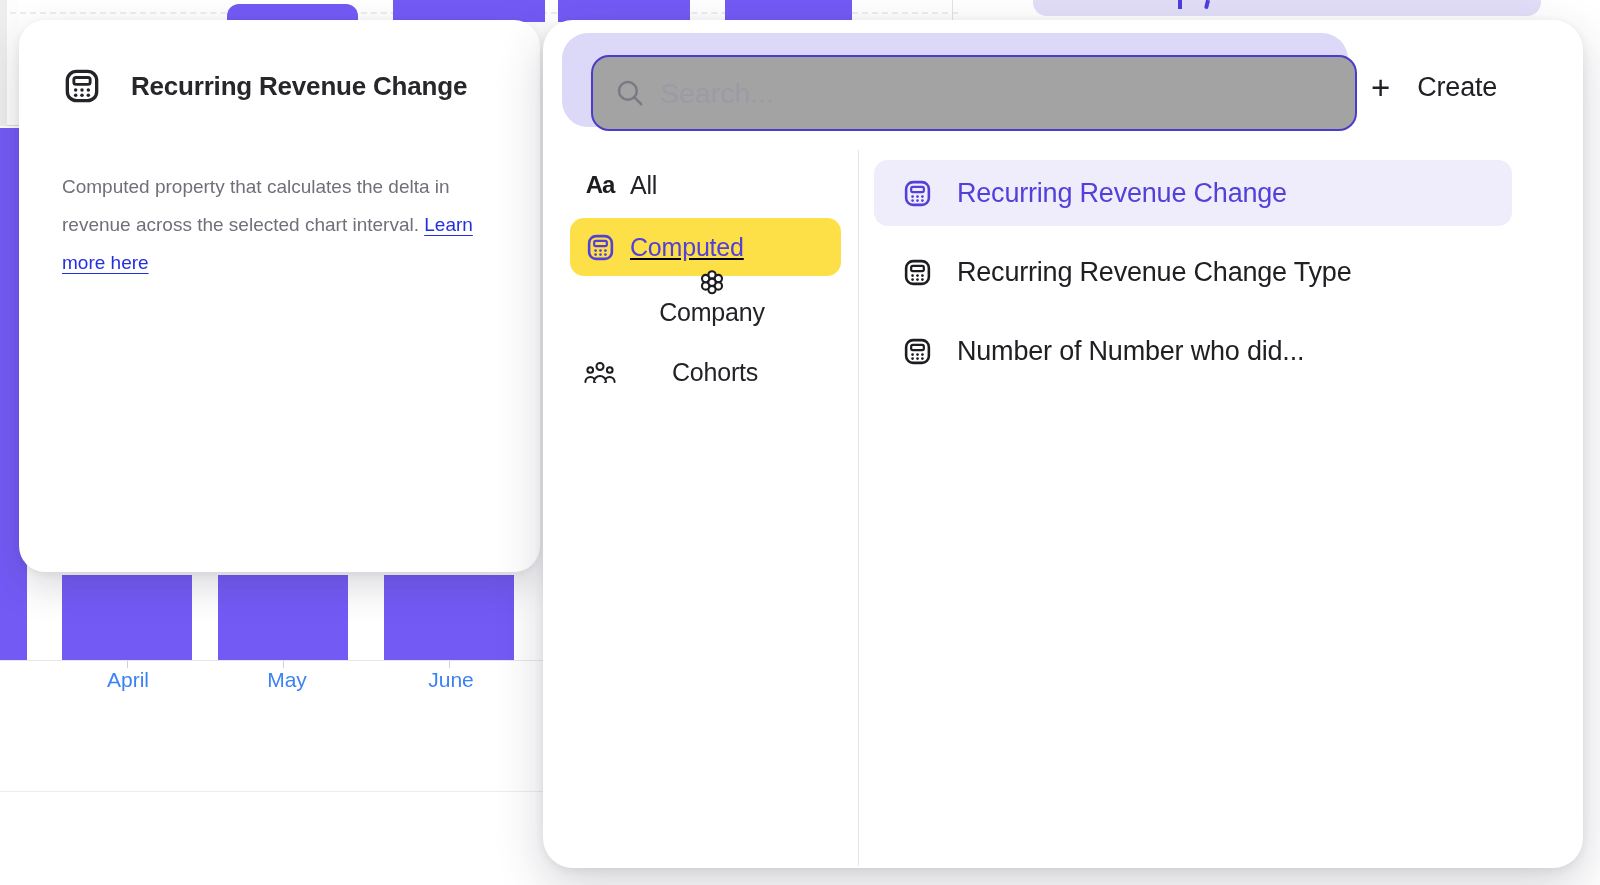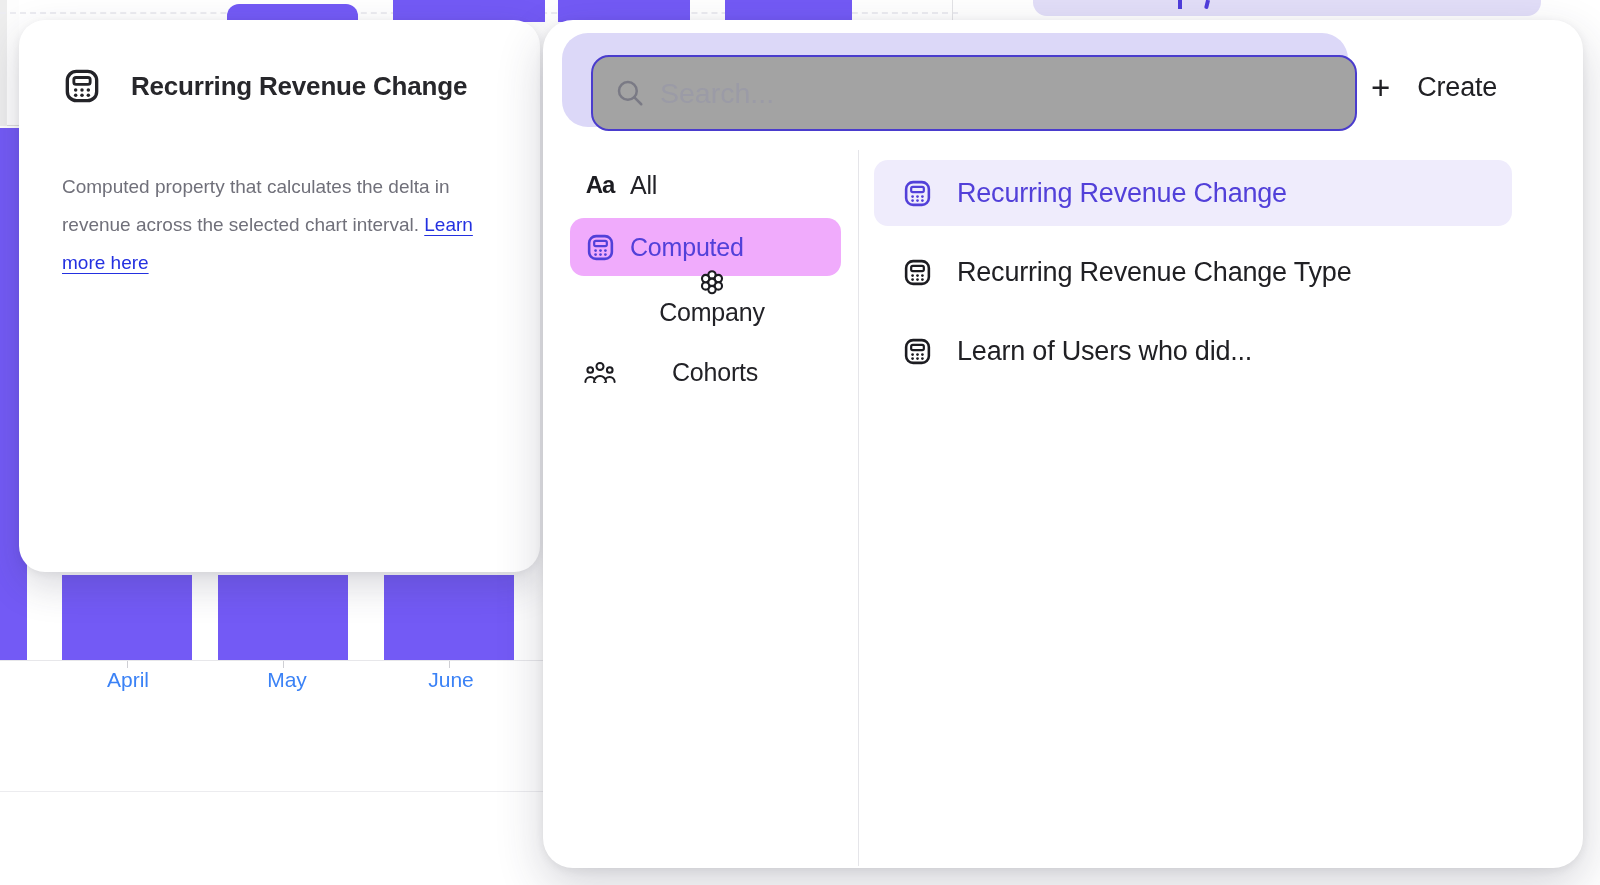--- a/index.html
+++ b/index.html
@@ -76,7 +76,7 @@
     margin-left:13px; color:#1c1c21; }
   .f-aa { font-size:24px; font-weight:700; color:#1c1c21; letter-spacing:-1px; }
   .filter-label { margin-left:13px; font-size:25px; color:#222227; letter-spacing:-.2px; }
-  .filter-row.selected { background:#f0abfc; }
+  .filter-row.selected { background:#fde047;text-decoration:underline; }
   .filter-row.selected .filter-label,
   .filter-row.selected .f-icon { color:#5240d9; }
   .fr-0 { top:6px;text-align:right; } .fr-1 { top:68px; } .fr-2 { top:116px;flex-direction:column; } .fr-3 { top:193px;gap:42px; }

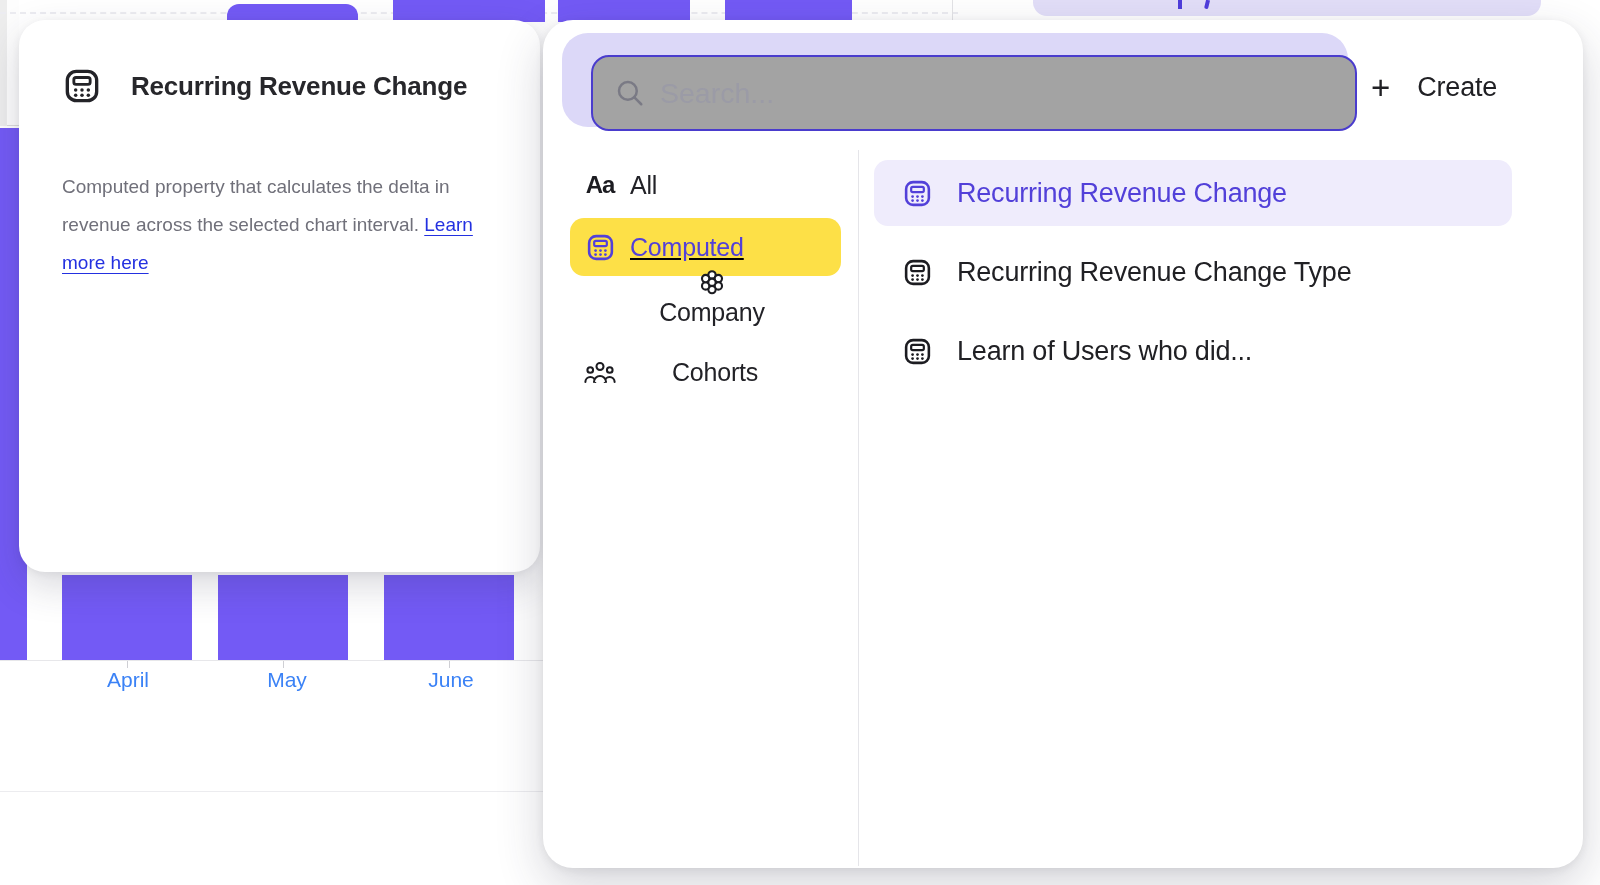--- a/index.html
+++ b/index.html
@@ -241,7 +241,7 @@
         <svg class="r-icon" viewBox="0 0 24 24">
             <use href="#calc-icon"></use>
           </svg>
-        <span class="result-label">Learn of Users who did...</span>
+        <span class="result-label">Number of Number who did...</span>
       </div>
     </div>
 

